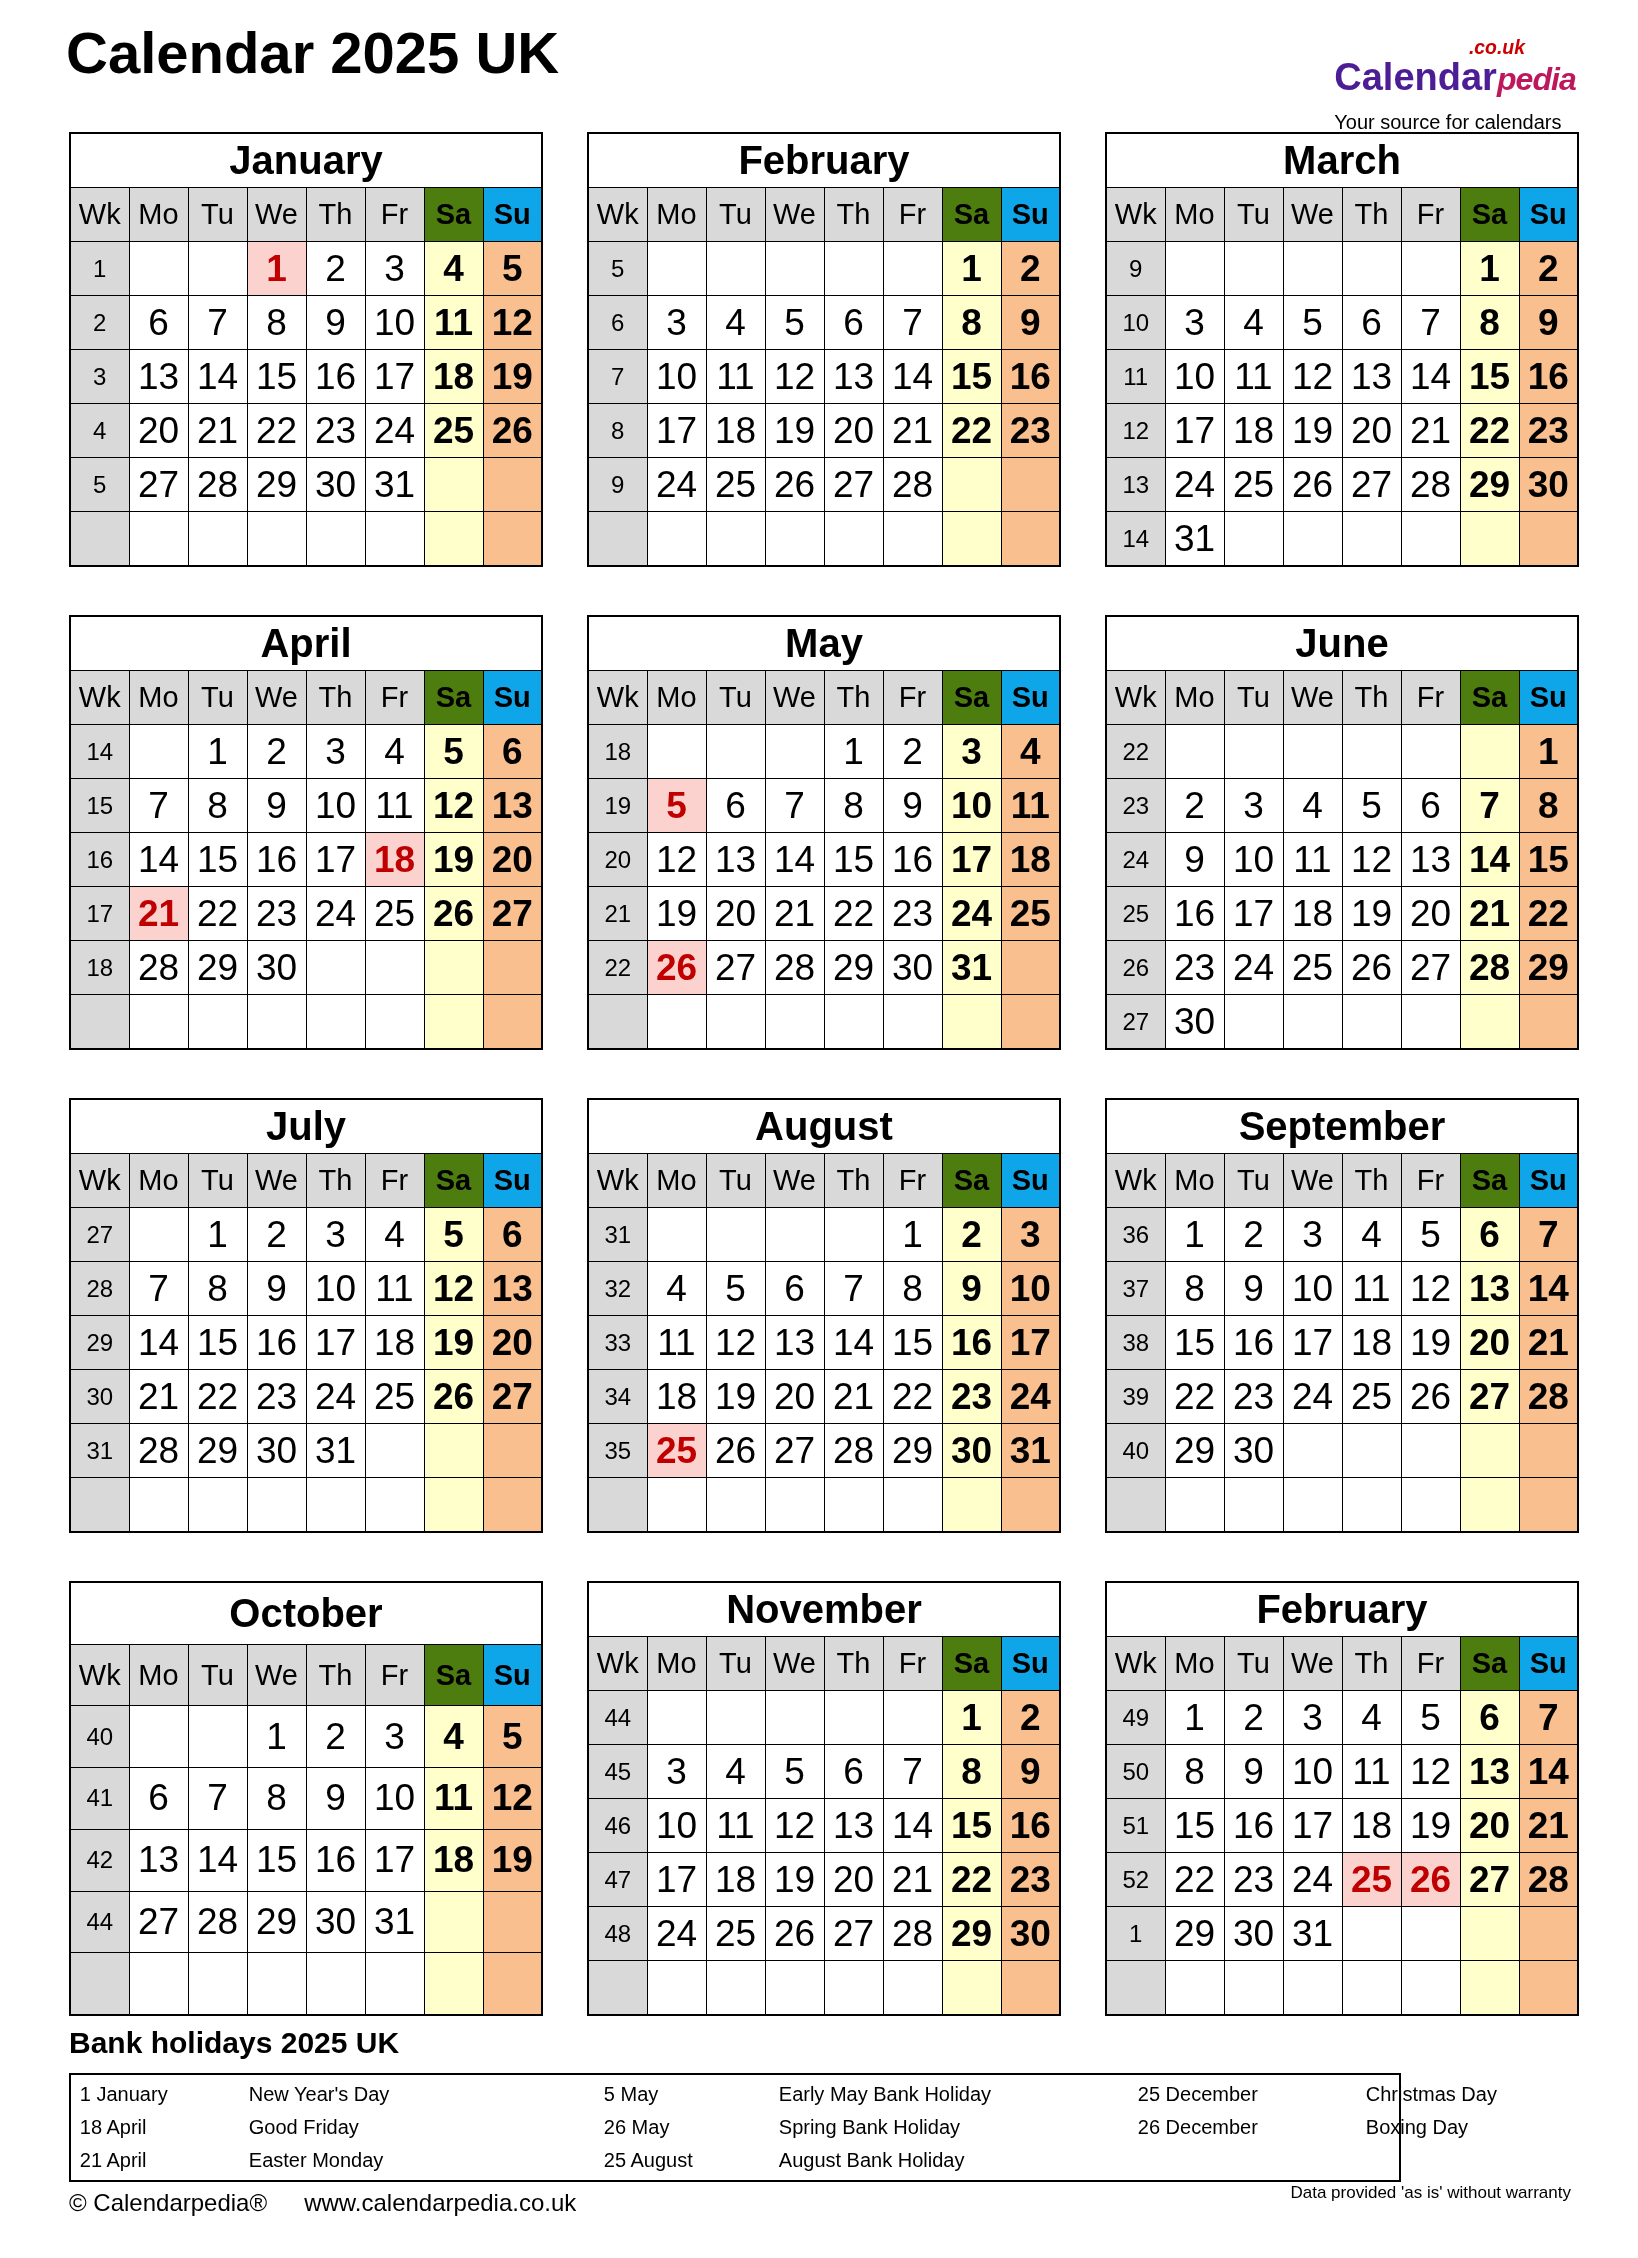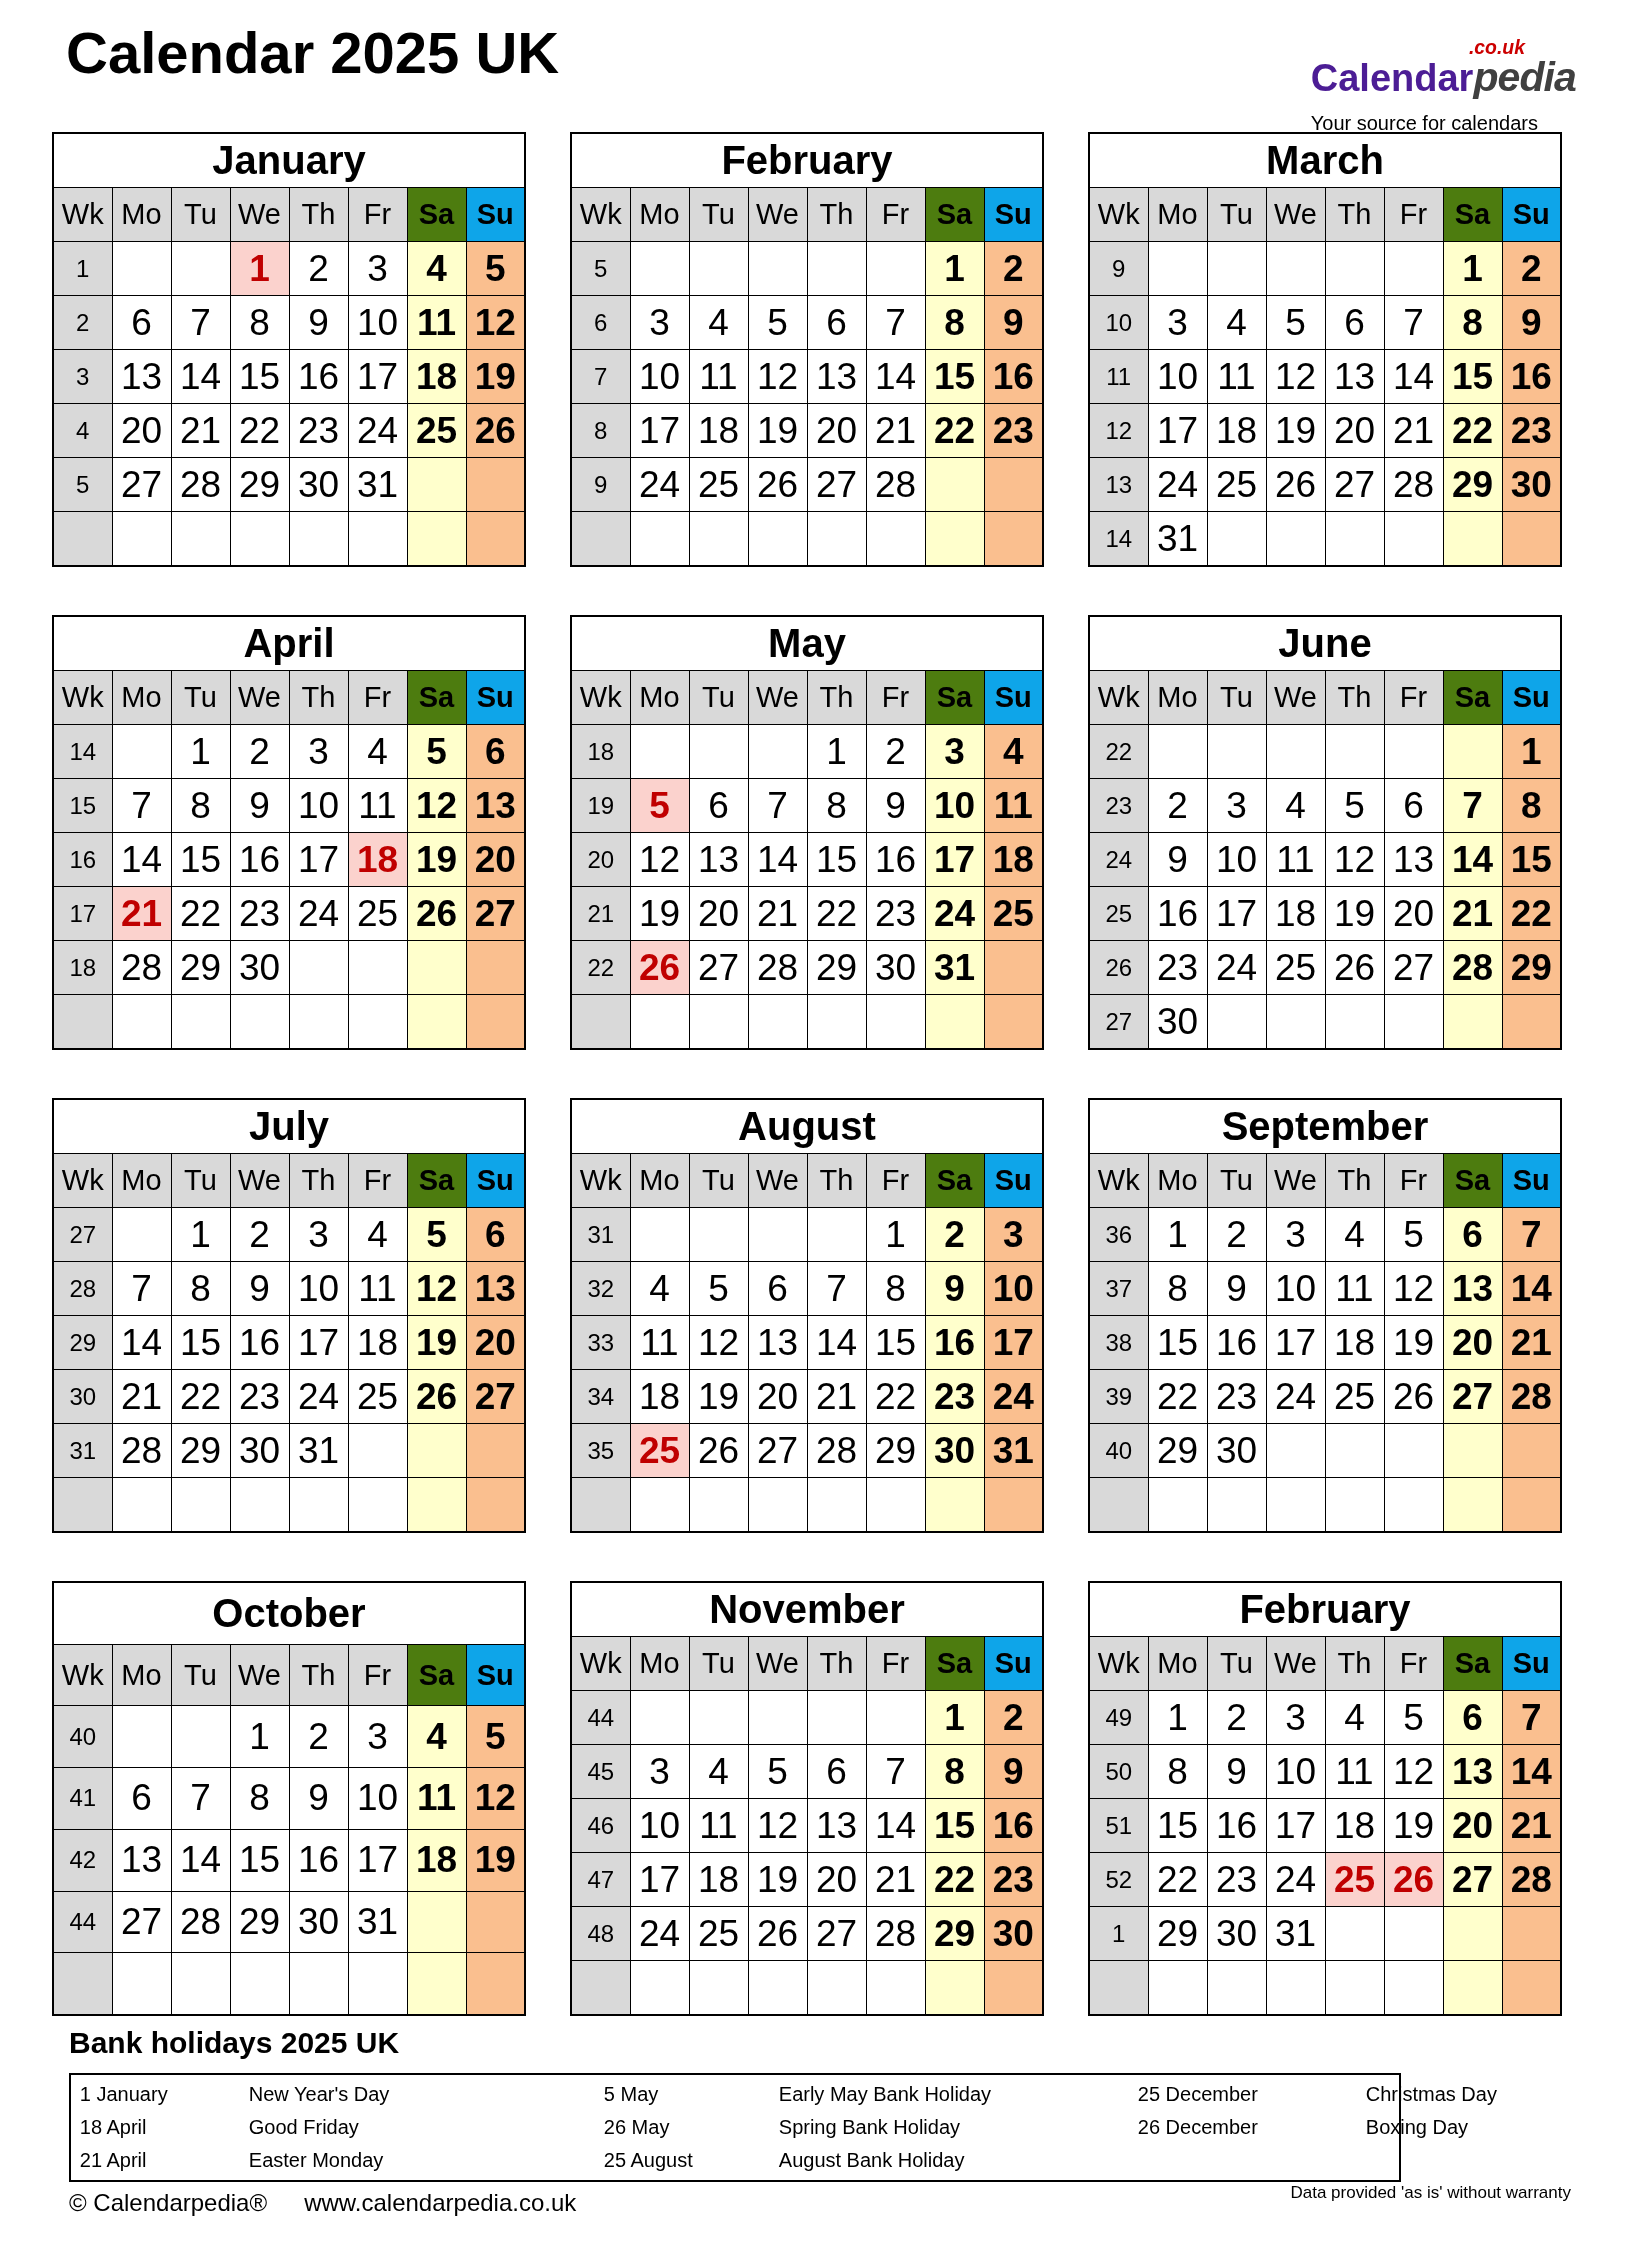--- a/index.html
+++ b/index.html
@@ -28,7 +28,7 @@
   }
   .logo-line { line-height: 41px; }
   .logo-black { font-size: 38px; color: #4c1d95; font-weight: bold; }
-  .logo-red   { font-size: 41px; color: #404040; font-weight: bold; font-style: italic; letter-spacing: -0.9px; }
+  .logo-red   { font-size: 32px; color: #be185d; font-weight: bold; font-style: italic; letter-spacing: -0.9px; }
   .logo-tag   { font-size: 20px; color: #000; margin-top: 5px; }
 
   

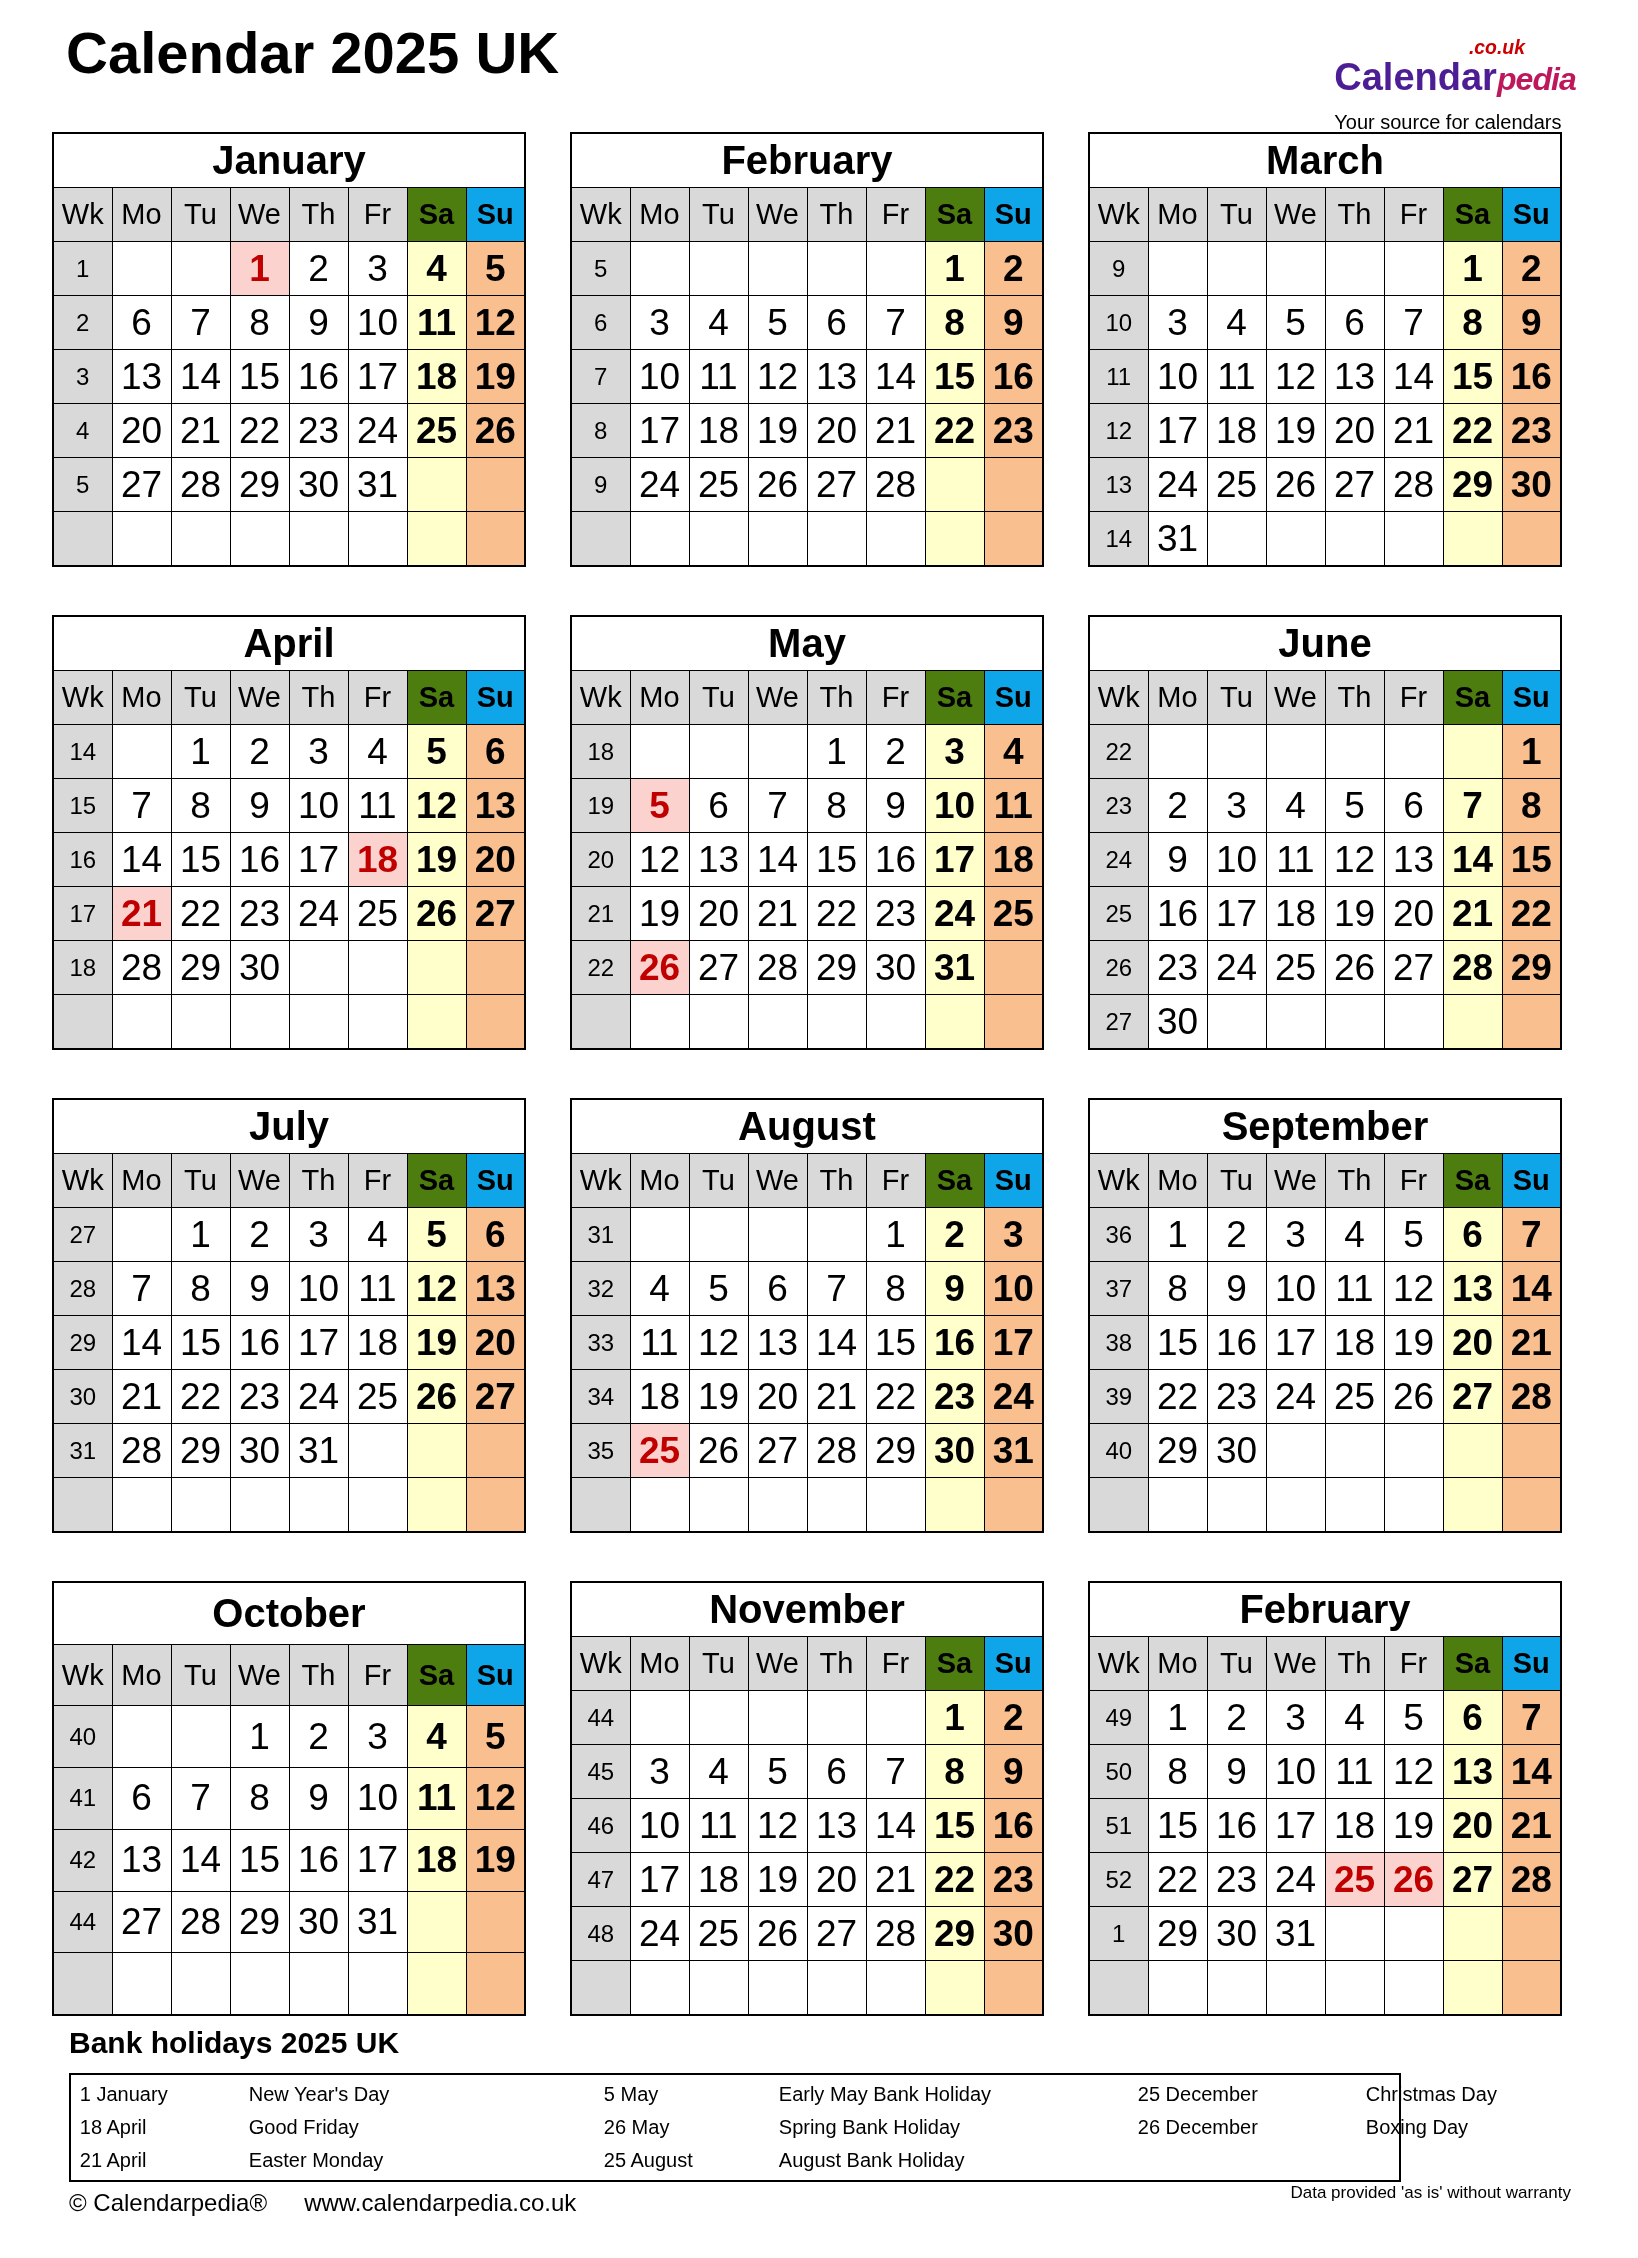--- a/index.html
+++ b/index.html
@@ -33,7 +33,7 @@
 
   
   .months-grid {
-    position: absolute; left: 52px; top: 132px;
+    position: absolute; left: 69px; top: 132px;
     width: 1196px;
     display: grid;
     grid-template-columns: repeat(3, 474px);

